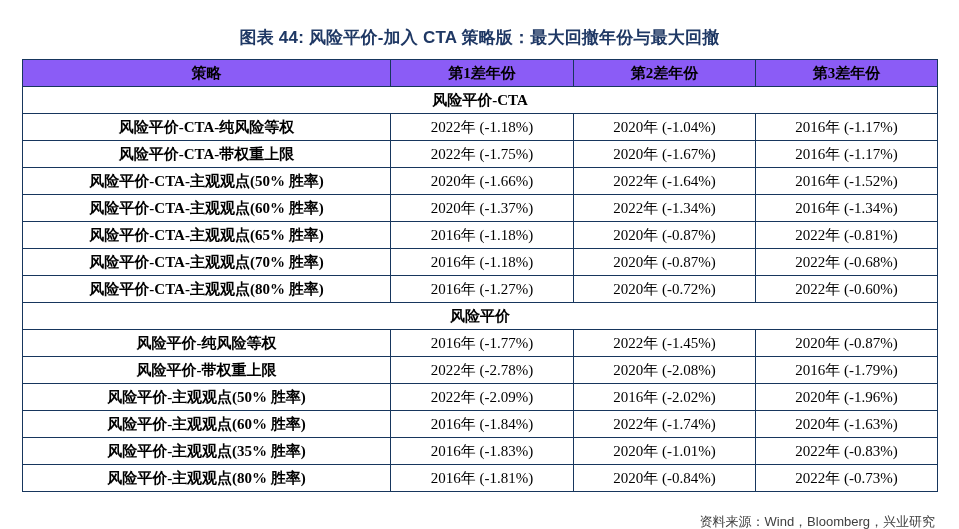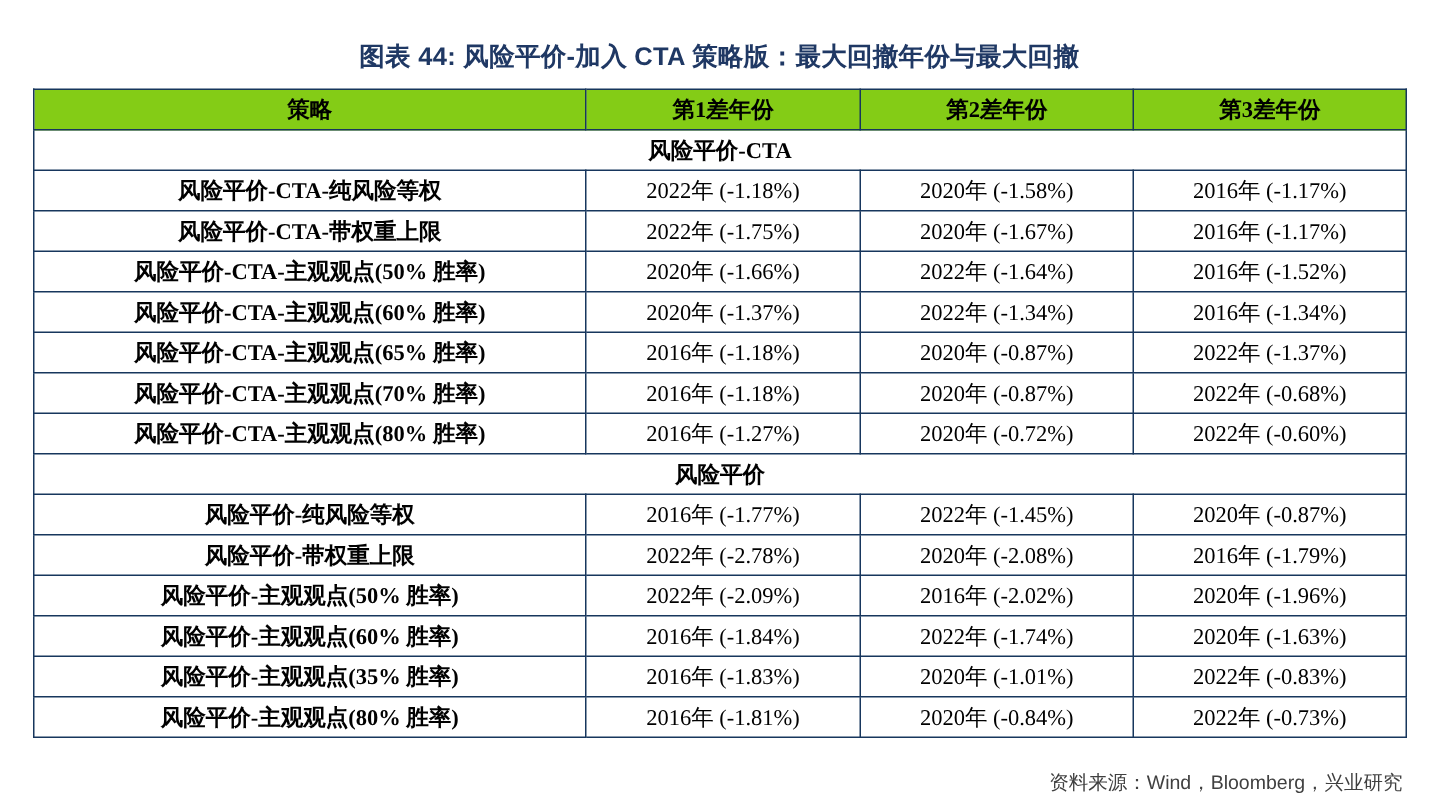--- a/index.html
+++ b/index.html
@@ -51,7 +51,7 @@
     box-sizing: border-box;
   }
   thead th {
-    background: #84cc16;
+    background: #8b5cf6;
     color: #ffffff;
     font-weight: bold;
     font-size: 16px;

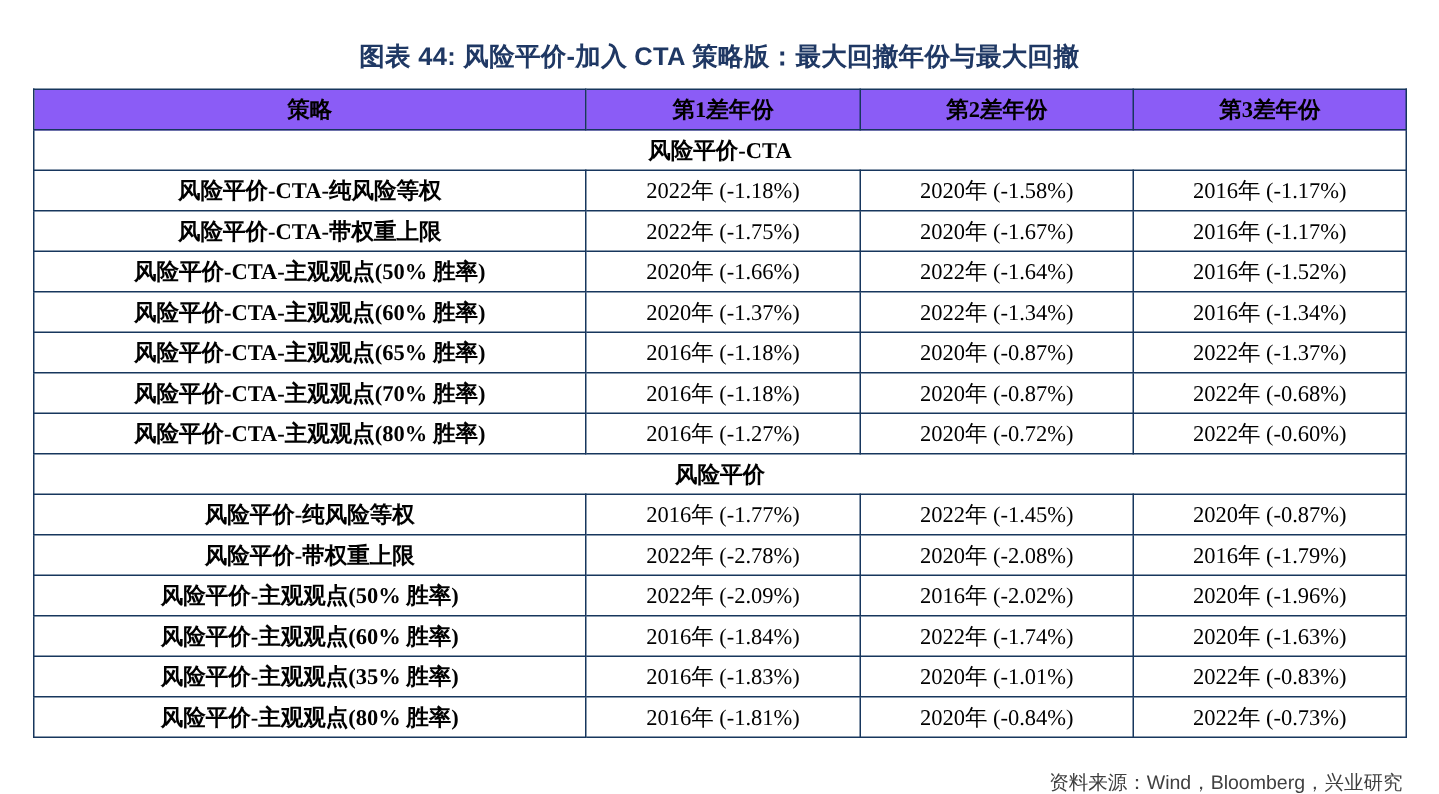--- a/index.html
+++ b/index.html
@@ -112,7 +112,7 @@
           <tr>
             <td class="label">风险平价-CTA-纯风险等权</td>
             <td class="val">2022年 (-1.18%)</td>
-            <td class="val">2020年 (-1.58%)</td>
+            <td class="val">2020年 (-1.04%)</td>
             <td class="val">2016年 (-1.17%)</td>
           </tr>
           <tr>

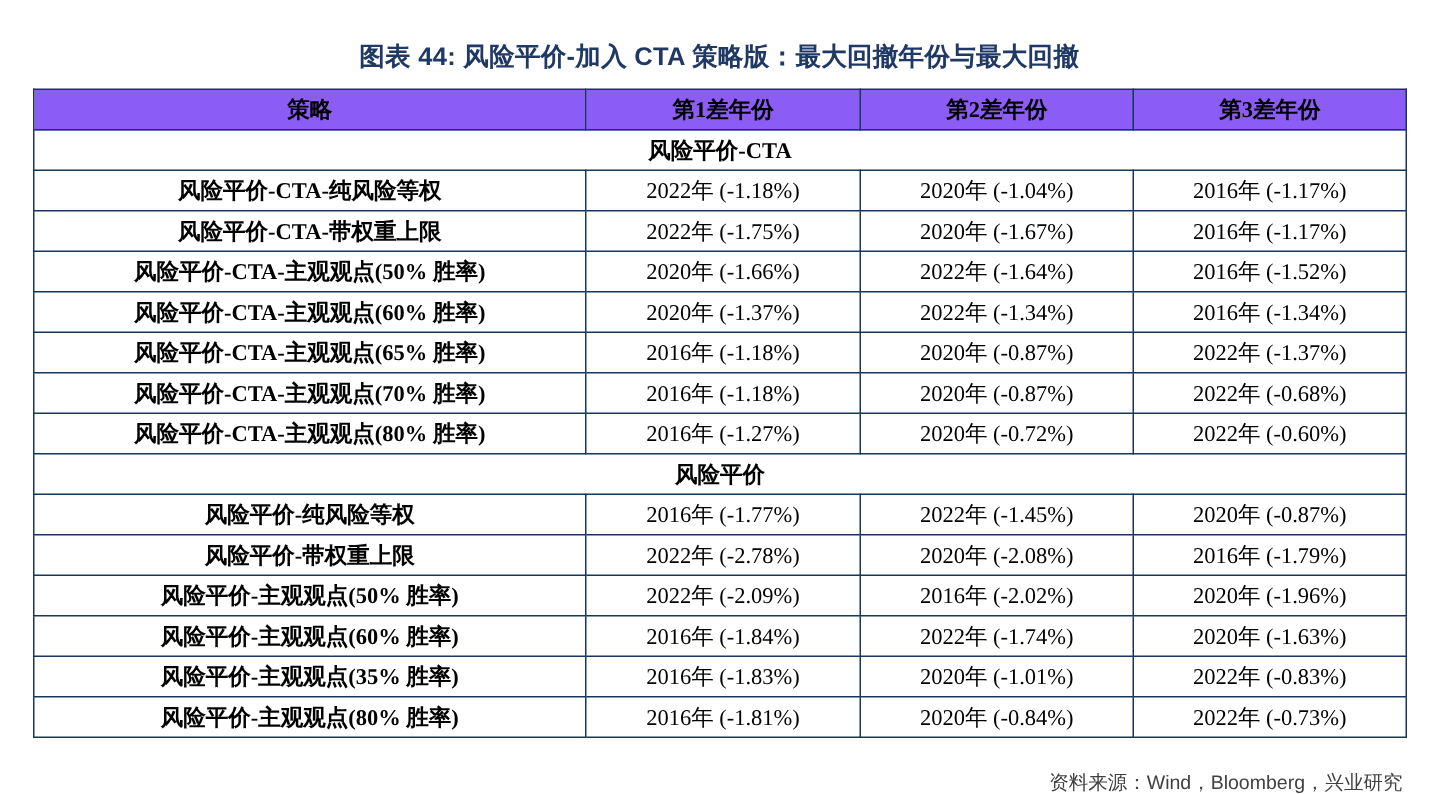--- a/index.html
+++ b/index.html
@@ -137,7 +137,7 @@
             <td class="label">风险平价-CTA-主观观点(65% 胜率)</td>
             <td class="val">2016年 (-1.18%)</td>
             <td class="val">2020年 (-0.87%)</td>
-            <td class="val">2022年 (-1.37%)</td>
+            <td class="val">2022年 (-0.81%)</td>
           </tr>
           <tr>
             <td class="label">风险平价-CTA-主观观点(70% 胜率)</td>

